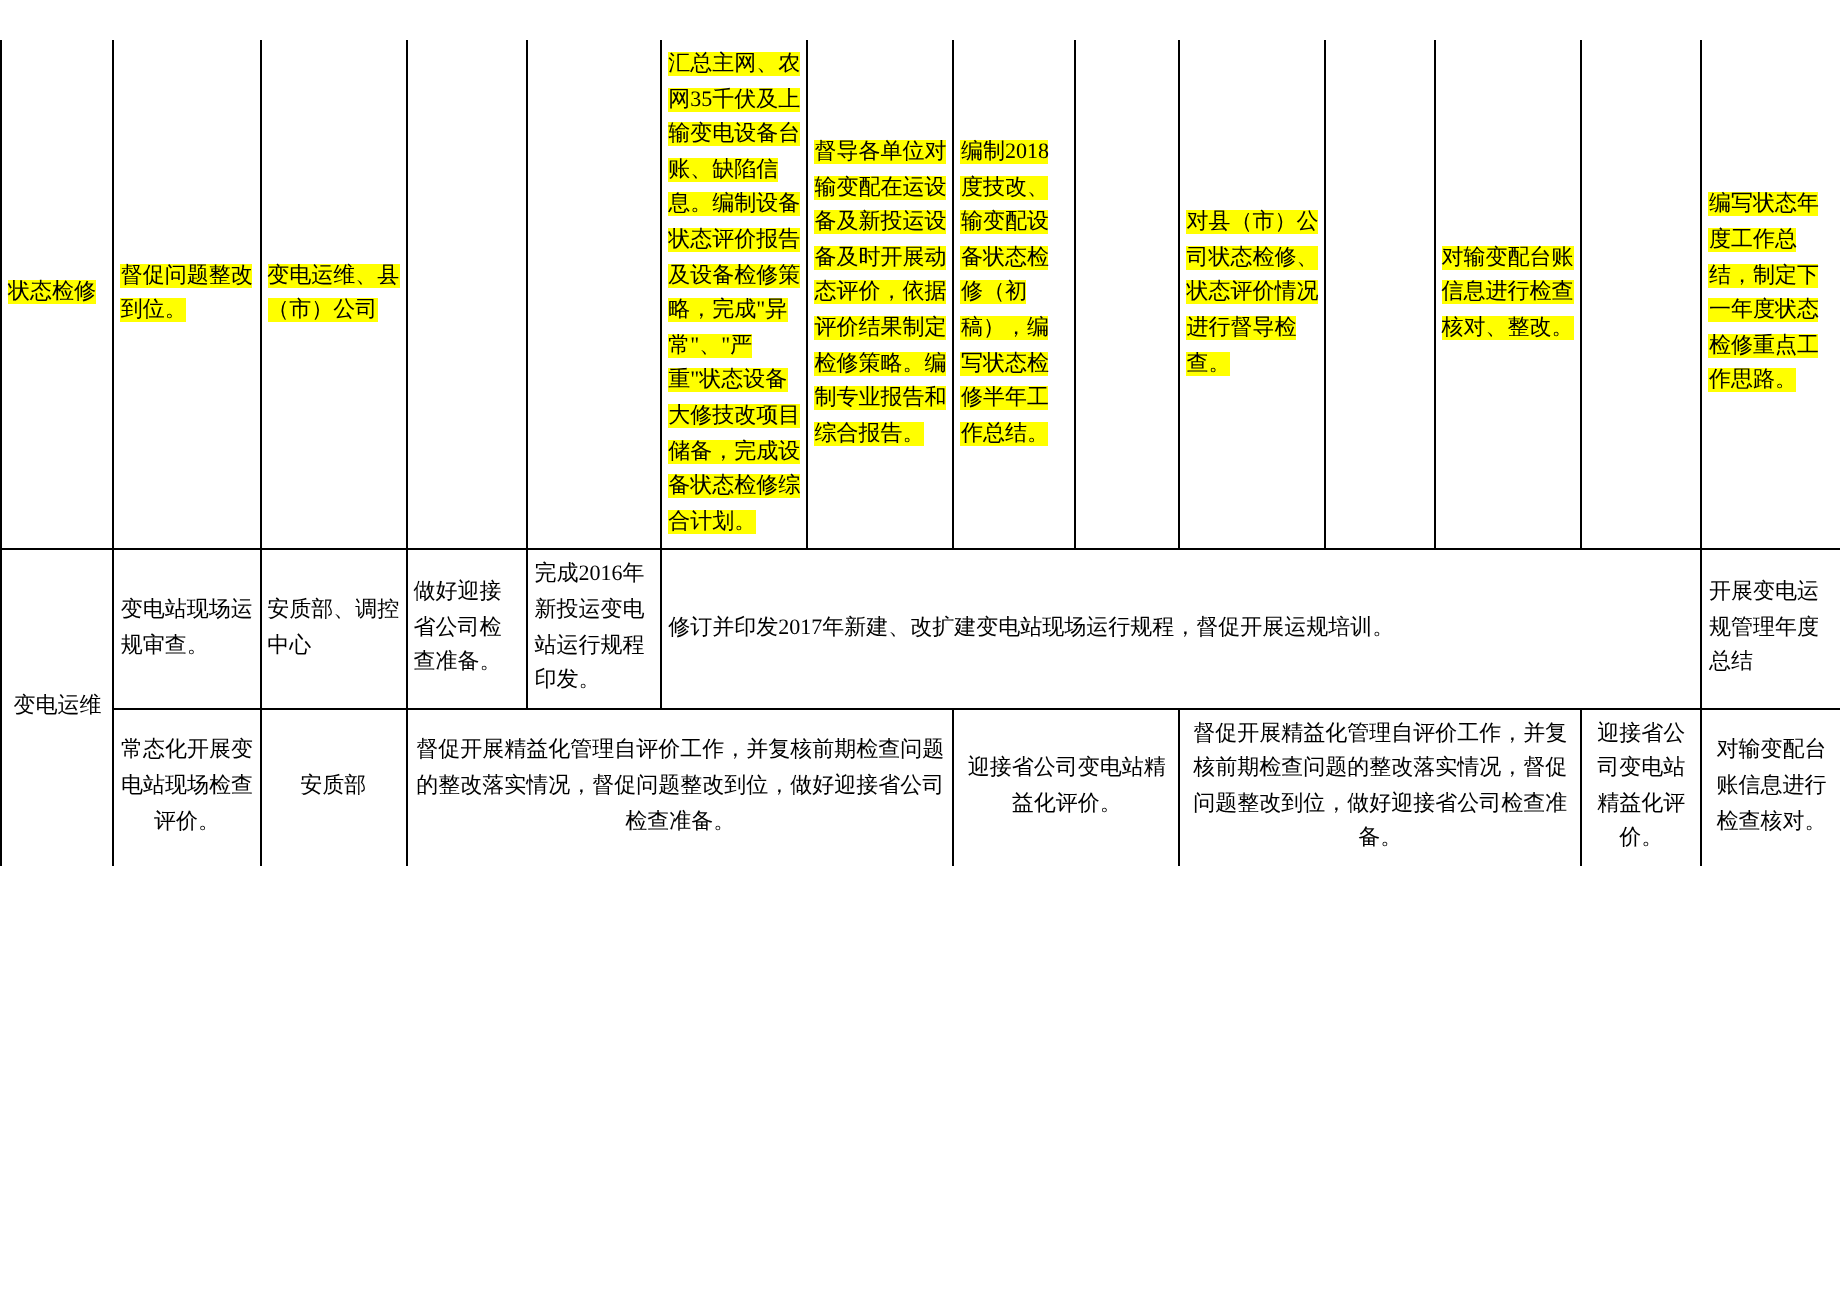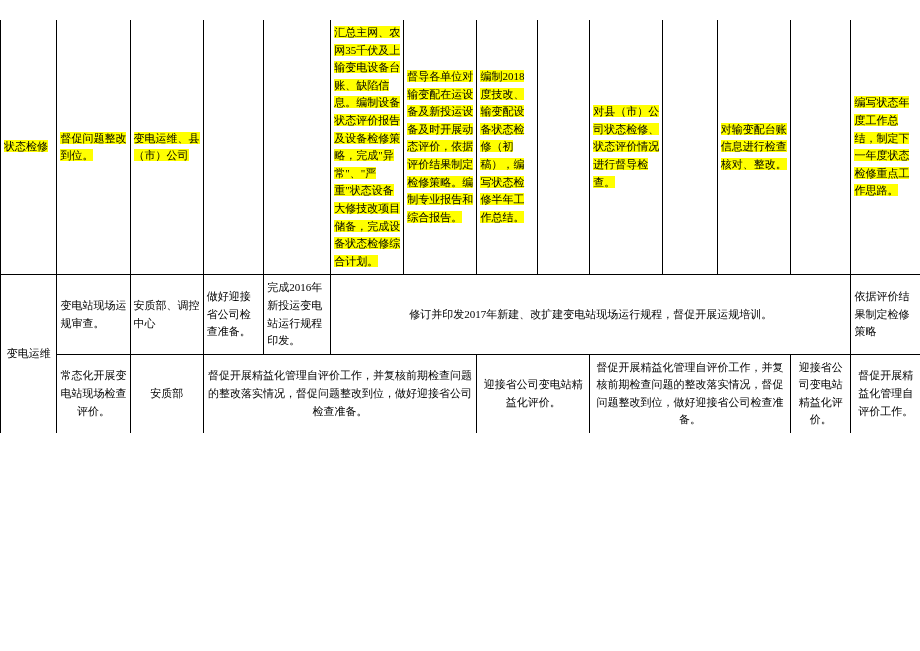--- a/index.html
+++ b/index.html
@@ -90,7 +90,7 @@
       <td>做好迎接省公司检查准备。</td>
       <td>完成2016年新投运变电站运行规程印发。</td>
       <td colspan="8" class="center">修订并印发2017年新建、改扩建变电站现场运行规程，督促开展运规培训。</td>
-      <td class="no-right">依据评价结果制定检修策略</td>
+      <td class="no-right">开展变电运规管理年度总结</td>
     </tr>
 
     <tr>

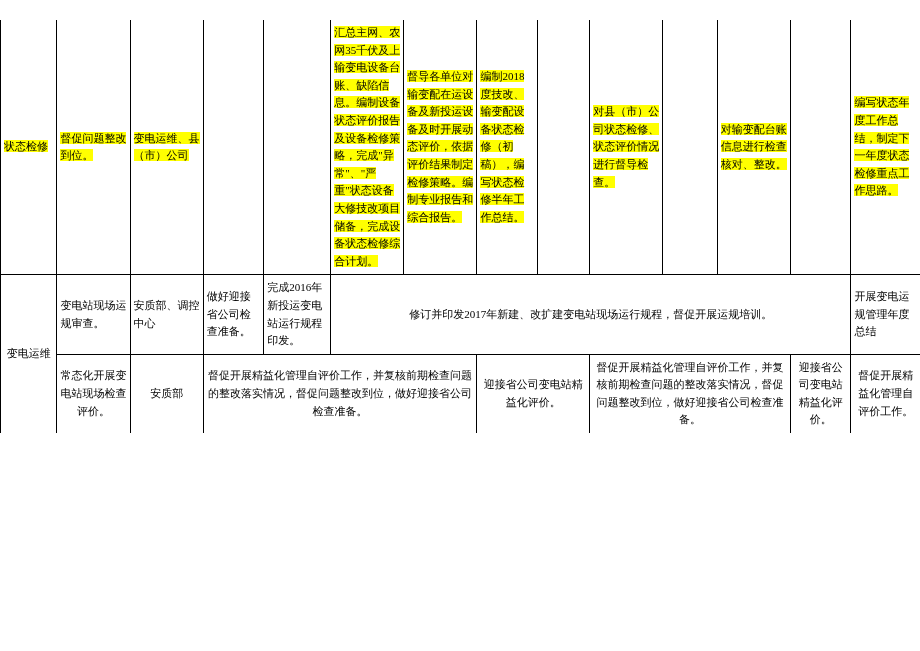--- a/index.html
+++ b/index.html
@@ -24,7 +24,7 @@
       line-height: 1.6;
       word-break: break-all;
     }
-    td.center { text-align: center; }
+    td.center { text-align: left; }
     .hl { background-color: #ffff00; }
     .no-top { border-top: none; }
     .no-bottom { border-bottom: none; text-align: center; }

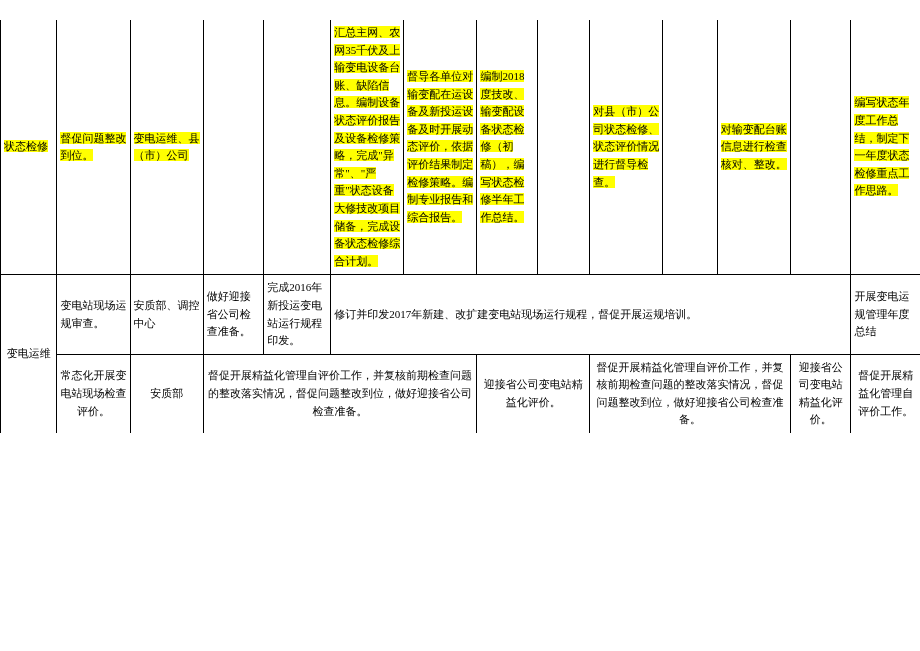--- a/index.html
+++ b/index.html
@@ -100,7 +100,7 @@
       <td colspan="2" class="no-bottom">迎接省公司变电站精益化评价。</td>
       <td colspan="3" class="no-bottom">督促开展精益化管理自评价工作，并复核前期检查问题的整改落实情况，督促问题整改到位，做好迎接省公司检查准备。</td>
       <td class="no-bottom">迎接省公司变电站精益化评价。</td>
-      <td class="no-bottom no-right">督促开展精益化管理自评价工作。</td>
+      <td class="no-bottom no-right">对输变配台账信息进行检查核对。</td>
     </tr>
   </tbody>
 </table>

